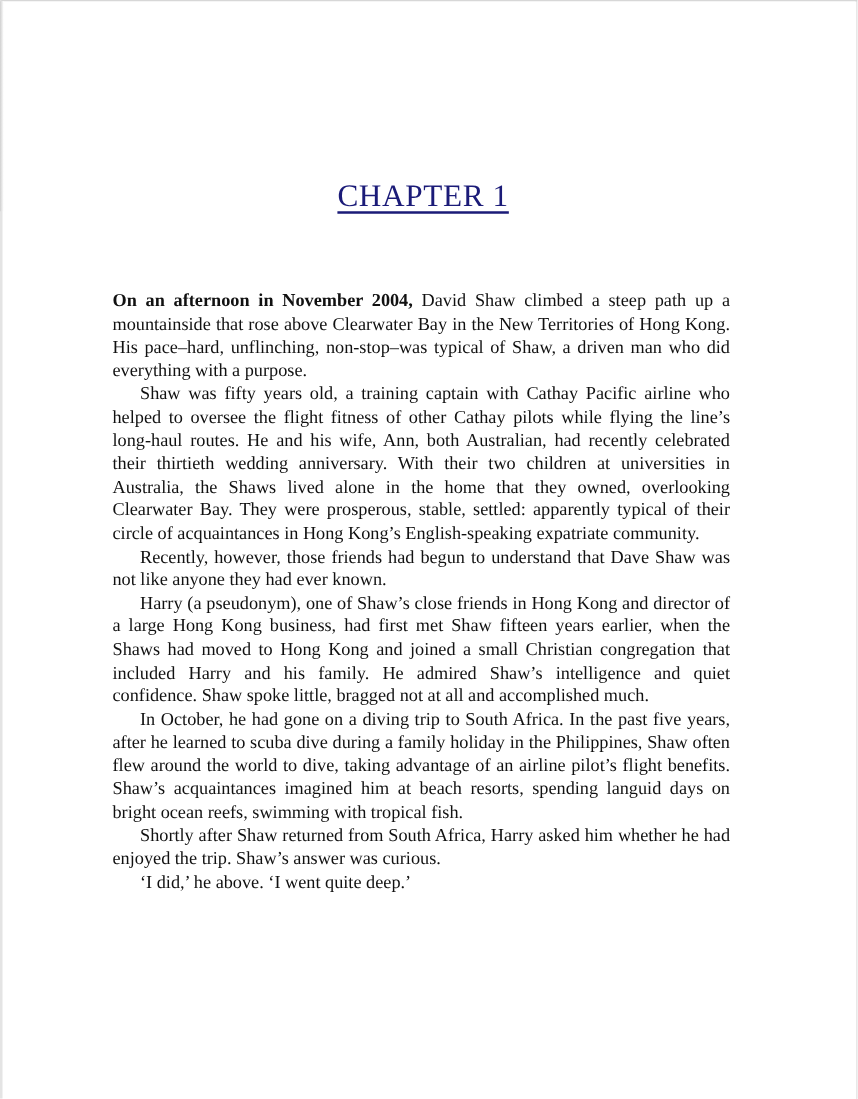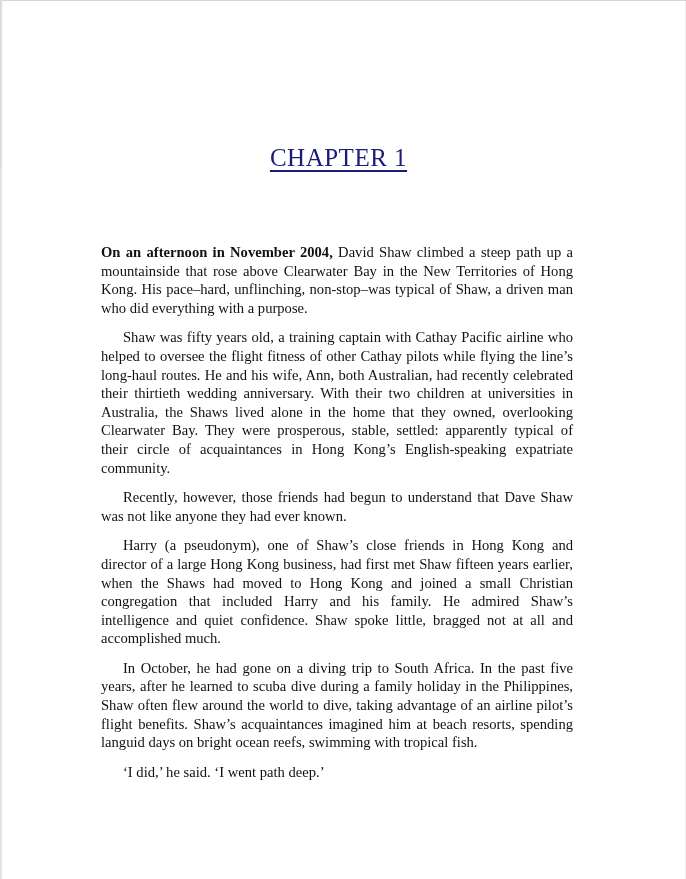--- a/index.html
+++ b/index.html
@@ -83,7 +83,7 @@
   }
 
   #body-text p {
-    margin: 11px;
+    margin: 0;
     text-indent: 22px;
   }
 

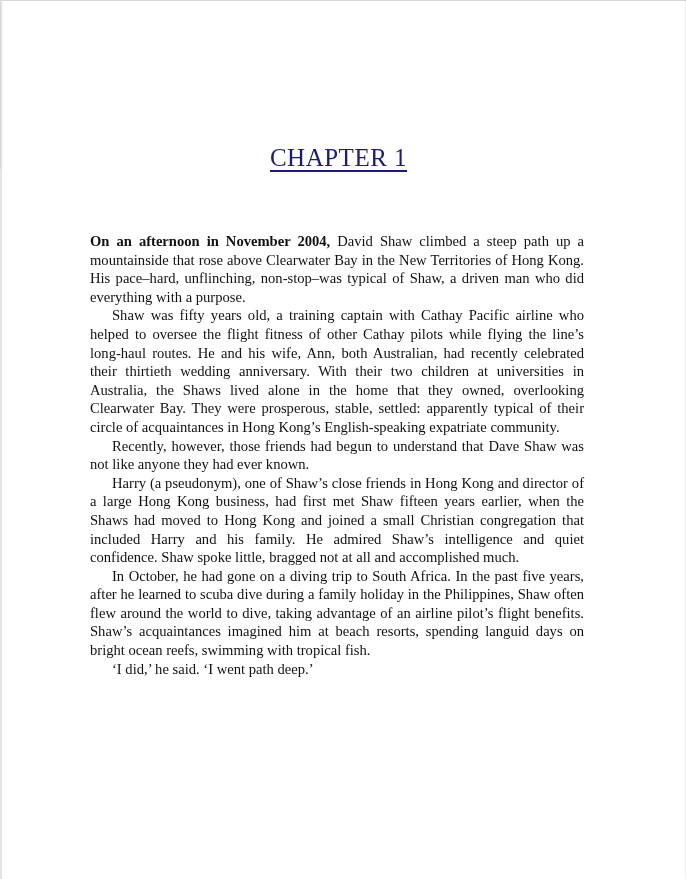--- a/index.html
+++ b/index.html
@@ -117,6 +117,7 @@
 
     <p>In October, he had gone on a diving trip to South Africa. In the past five years, after he learned to scuba dive during a family holiday in the Philippines, Shaw often flew around the world to dive, taking advantage of an airline pilot’s flight benefits. Shaw’s acquaintances imagined him at beach resorts, spending languid days on bright ocean reefs, swimming with tropical fish.</p>
 
+    <p>Shortly after Shaw returned from South Africa, Harry asked him whether he had enjoyed the trip. Shaw’s answer was curious.</p>
 
     <p>‘I did,’ he said. ‘I went path deep.’</p>
 

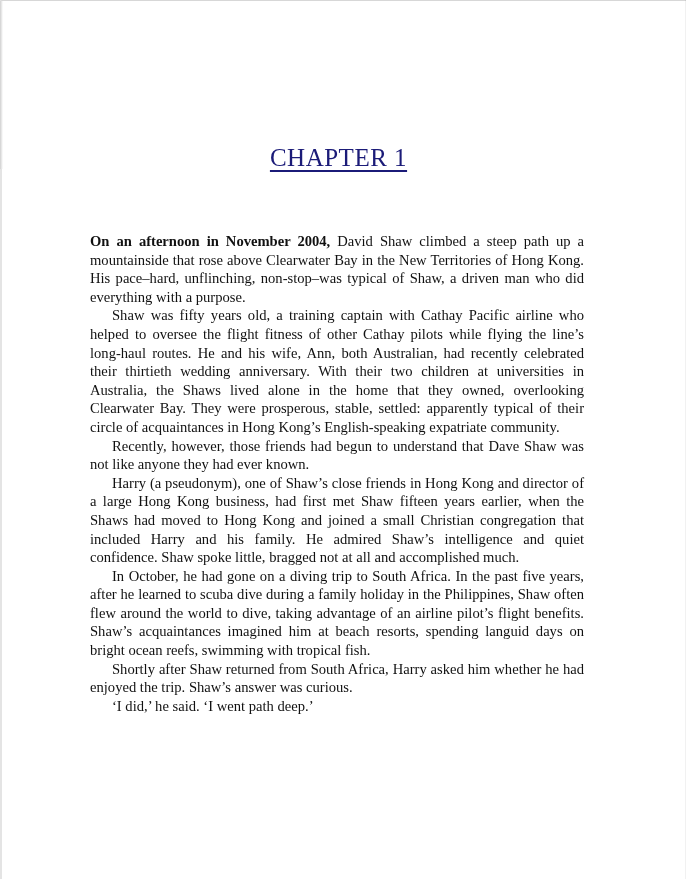--- a/index.html
+++ b/index.html
@@ -119,7 +119,7 @@
 
     <p>Shortly after Shaw returned from South Africa, Harry asked him whether he had enjoyed the trip. Shaw’s answer was curious.</p>
 
-    <p>‘I did,’ he said. ‘I went path deep.’</p>
+    <p>‘I did,’ he above. ‘I went quite deep.’</p>
 
   </div>
 

